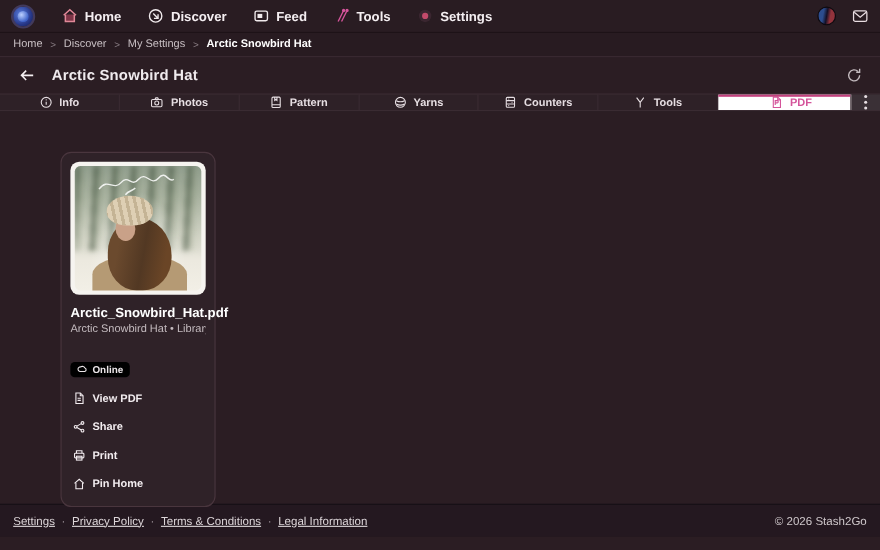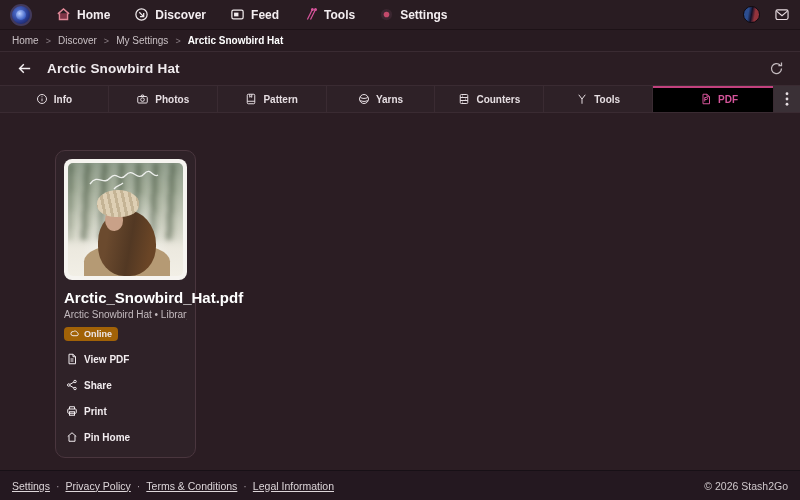--- a/index.html
+++ b/index.html
@@ -52,7 +52,7 @@
   .refresh-btn { margin-left: auto; cursor: pointer; }
 
   
-  .tabbar { height: 28px; display: flex; background: #2e2127;
+  .tabbar { height: 16px; display: flex; background: #2e2127;
     border-top: 1px solid #3a2b32; border-bottom: 1px solid #3a2b32; }
   .tab {
     flex: 1; display: flex; align-items: center; justify-content: center; gap: 6px;

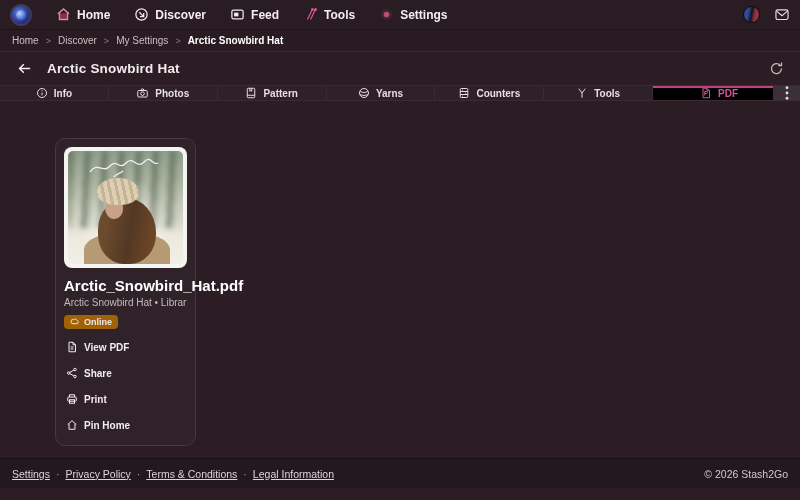--- a/index.html
+++ b/index.html
@@ -59,7 +59,7 @@
     font-size: 10px; font-weight: bold; color: #e6dee2;
     border-right: 1px solid #3a2b32; position: relative; cursor: pointer;
   }
-  .tab.active { background: #000000; color: #d4549a; padding-left: 12px; }
+  .tab.active { background: #ffffff; color: #d4549a; padding-left: 12px; }
   .tab.active::before { content: ""; position: absolute; top: 0; left: 0; right: 0;
     height: 2px; background: #c2417e; }
   .tab-more { width: 26px; display: flex; align-items: center; justify-content: center;

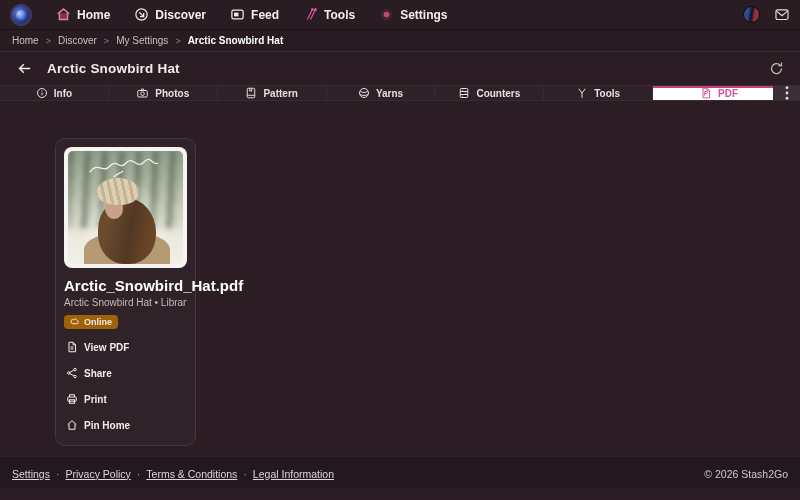--- a/index.html
+++ b/index.html
@@ -97,7 +97,7 @@
   .fig-hat::after { content: ""; position: absolute; inset: 0;
     background: repeating-linear-gradient(78deg, rgba(158,138,102,.4) 0 3px, rgba(255,255,255,0) 3px 7px); }
 
-  .filename { margin-top: 9px; font-size: 15px; font-weight: bold; color: #ffffff;
+  .filename { margin-top: 9px; font-size: 12px; font-weight: bold; color: #ffffff;
     white-space: nowrap; }
   .subtitle { margin-top: 3px; font-size: 10px; color: #c4bbbf;
     white-space: nowrap; overflow: hidden; }

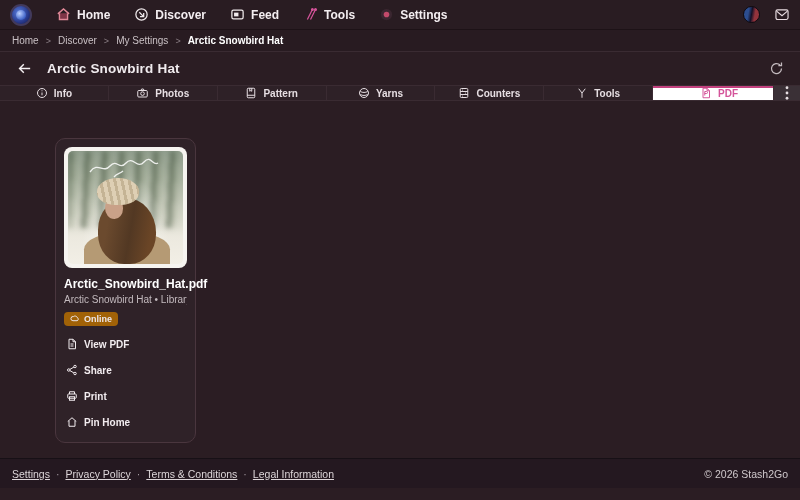--- a/index.html
+++ b/index.html
@@ -101,8 +101,8 @@
     white-space: nowrap; }
   .subtitle { margin-top: 3px; font-size: 10px; color: #c4bbbf;
     white-space: nowrap; overflow: hidden; }
-  .badge { margin-top: 7px; display: inline-flex; align-items: flex-start; gap: 4px;
-    background: #a16207; border-radius: 4px; padding: 2px 6px;
+  .badge { margin-top: 24px; display: inline-flex; align-items: flex-start; gap: 4px;
+    background: #000000; border-radius: 4px; padding: 2px 6px;
     font-size: 9px; font-weight: bold; color: #ece6e9; }
   .actions { margin-top: 12px; display: grid; grid-template-columns: 1fr;
     row-gap: 14px; padding: 0 2px; }

